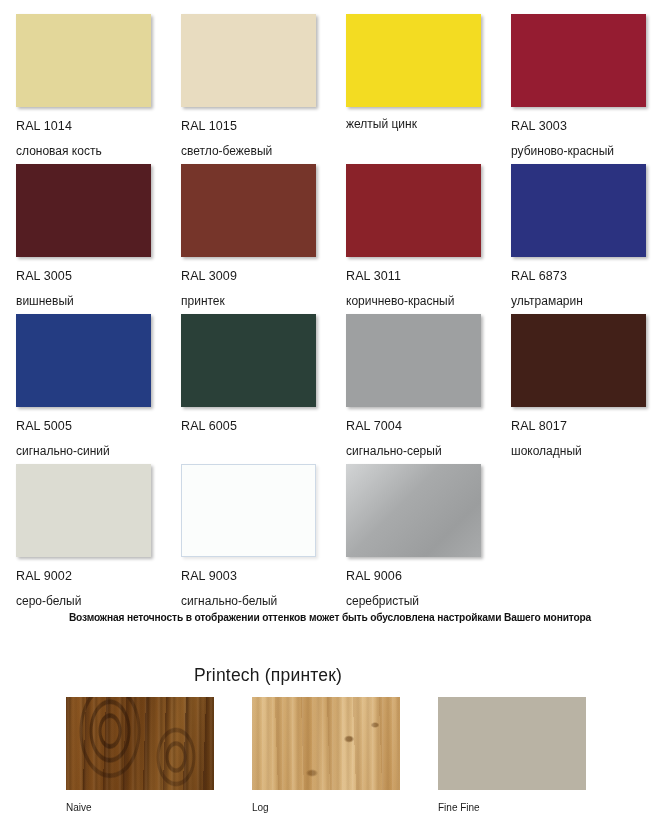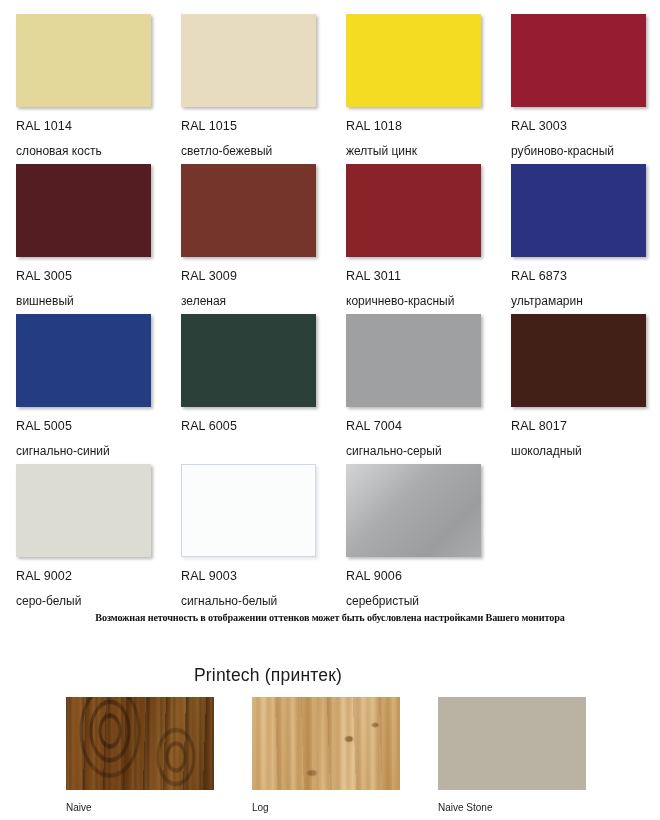--- a/index.html
+++ b/index.html
@@ -187,7 +187,6 @@
 
     <div class="swatch-cell">
       <div class="swatch-chip" style="background: rgb(243, 220, 34);"></div>
-      <div class="swatch-code">RAL 1018</div>
       <div class="swatch-name">желтый цинк</div>
     </div>
 

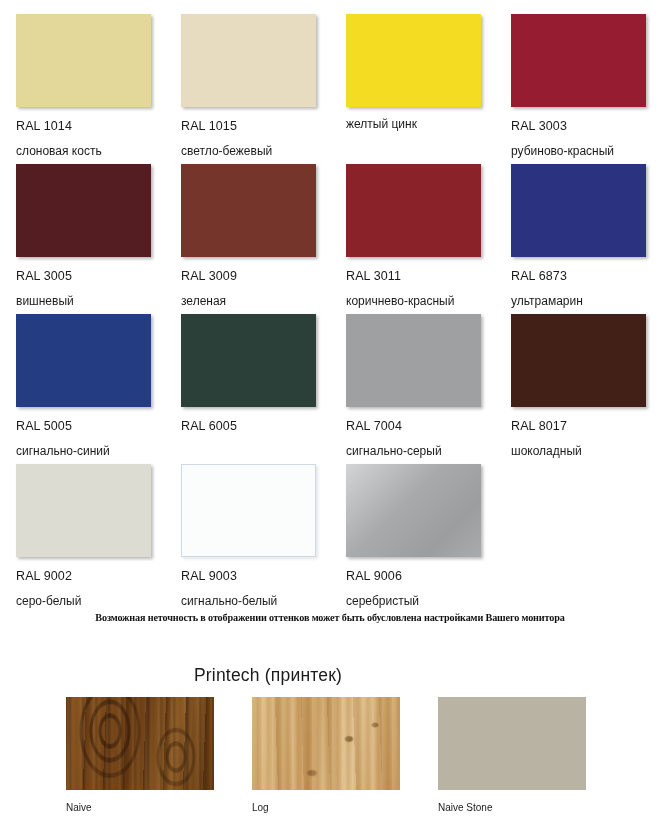--- a/index.html
+++ b/index.html
@@ -205,7 +205,7 @@
     <div class="swatch-cell">
       <div class="swatch-chip" style="background: rgb(118, 53, 42);"></div>
       <div class="swatch-code">RAL 3009</div>
-      <div class="swatch-name">зеленая</div>
+      <div class="swatch-name">принтек</div>
     </div>
 
     <div class="swatch-cell">

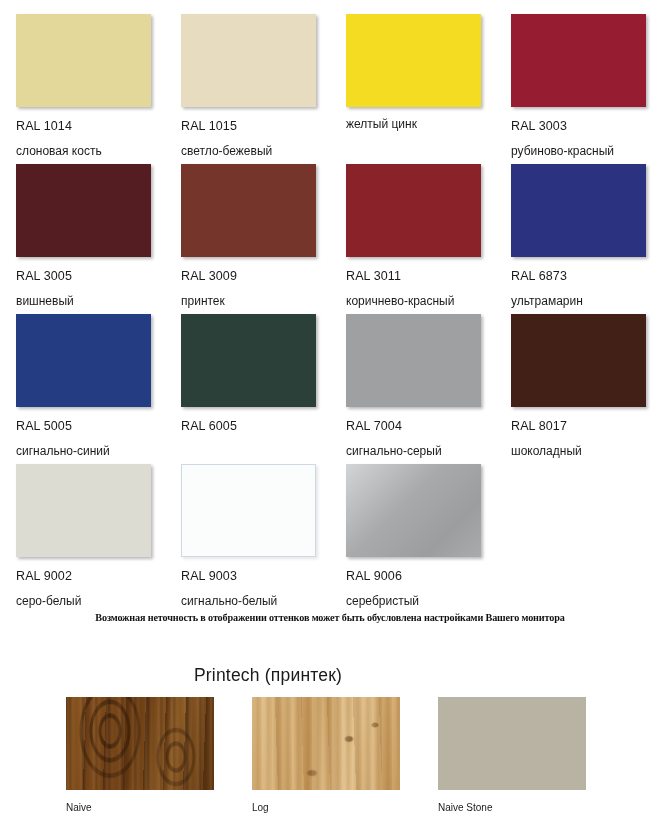--- a/index.html
+++ b/index.html
@@ -68,7 +68,6 @@
     color: #111111;
     letter-spacing: -0.15px;
     white-space: nowrap;
-    font-family: Liberation Serif, serif;
   }
 
   

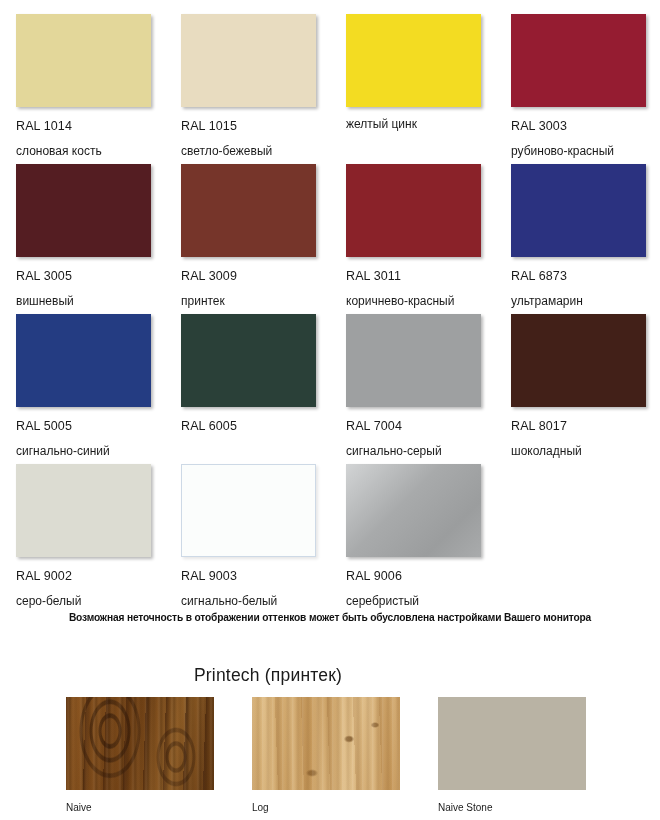--- a/index.html
+++ b/index.html
@@ -284,7 +284,7 @@
 
     <div class="tex-cell">
       <div class="tex-chip tex-stone"></div>
-      <div class="tex-code">Naive Stone</div>
+      <div class="tex-code">Fine Fine</div>
       <div class="tex-name">камень</div>
     </div>
 

